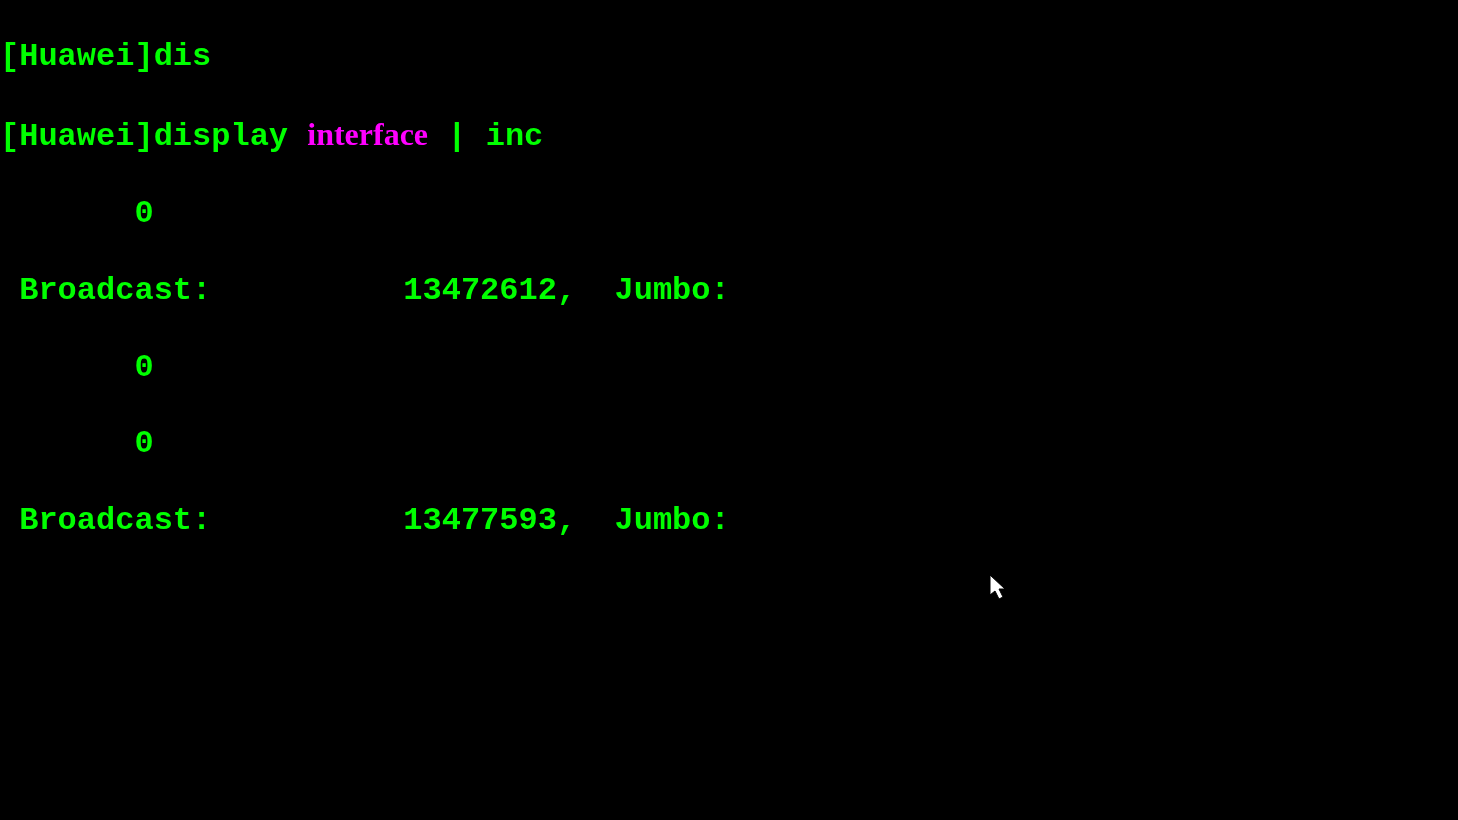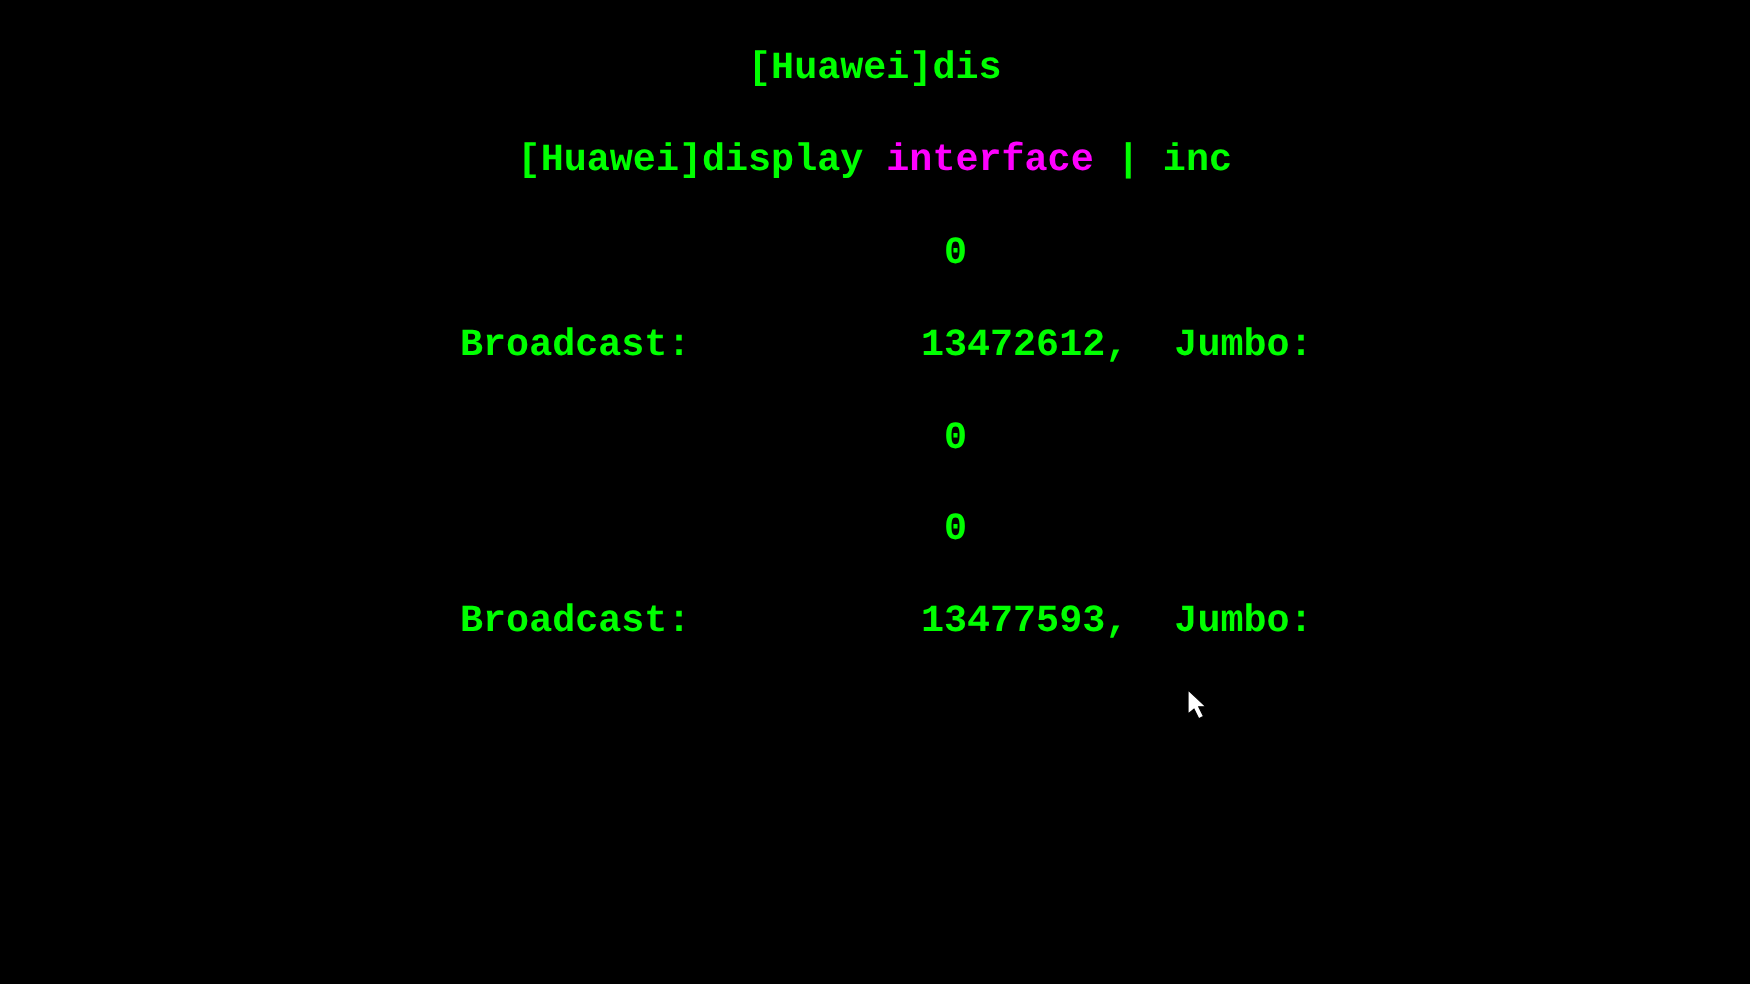--- a/index.html
+++ b/index.html
@@ -25,7 +25,6 @@
     }
     .line {
       display: block;
-      text-align: center;
     }
     .green {
       color: #00FF00;

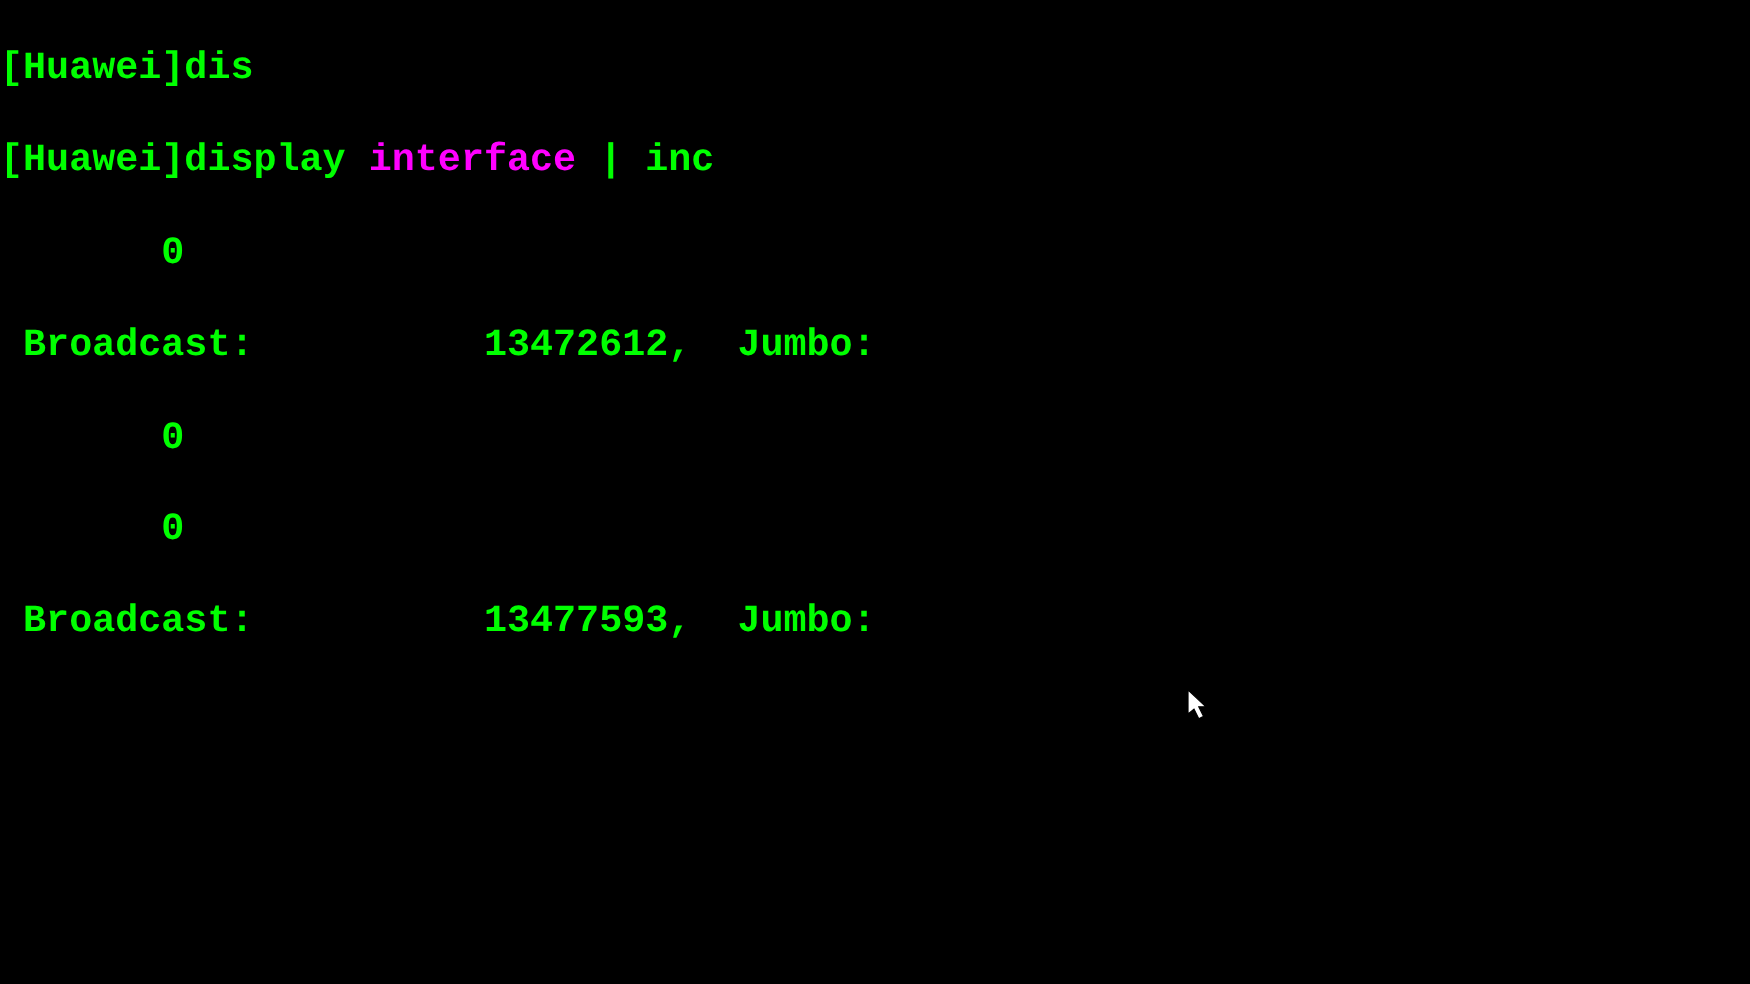--- a/index.html
+++ b/index.html
@@ -31,6 +31,7 @@
     }
     .magenta {
       color: #FF00FF;
+      font-family: Liberation Serif, serif;
     }
     .cursor-pointer {
       position: absolute;

